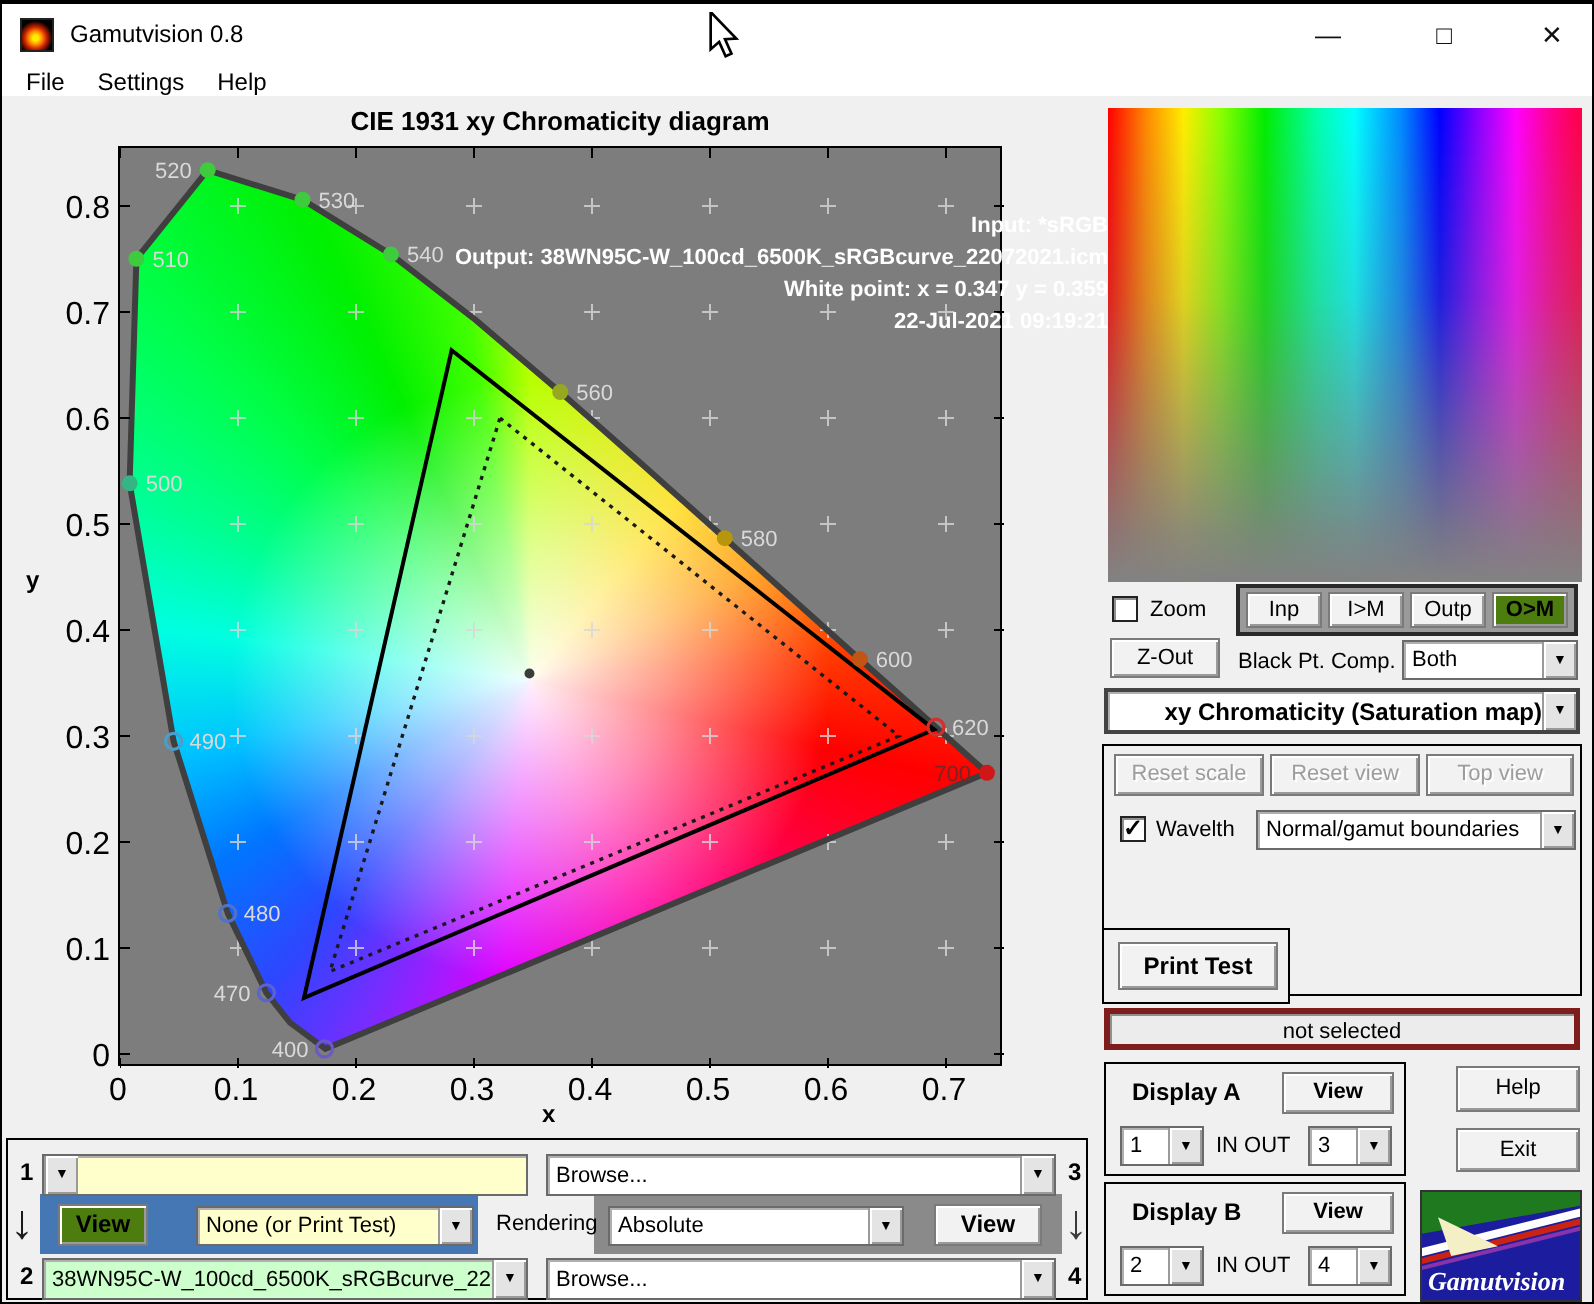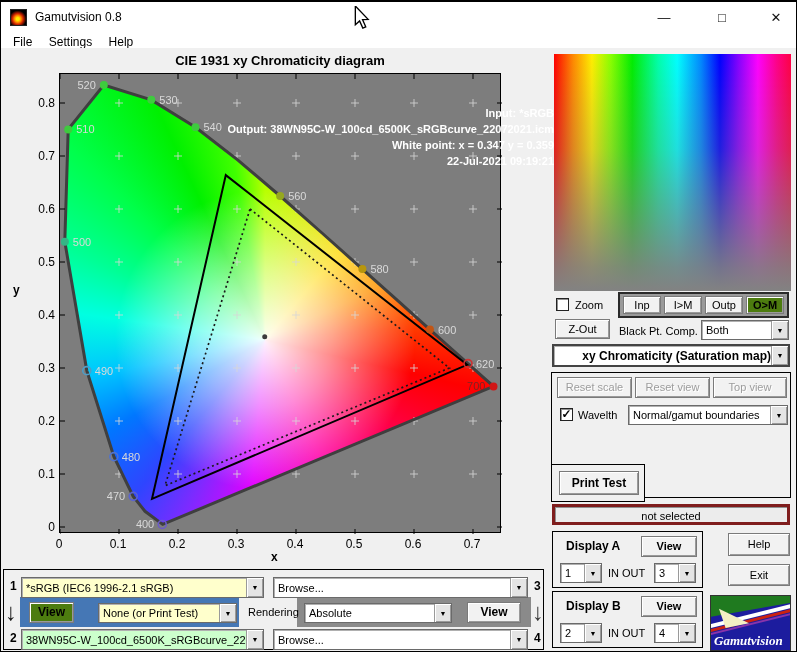--- a/index.html
+++ b/index.html
@@ -36,7 +36,7 @@
   #plot-svg { position:absolute; left:0; top:0; }
   #plot-annotations { position:absolute; left:150px; top:31px; width:344px; text-align:right;
     font-size:11px; font-weight:bold; color:#fff; line-height:16px; }
-  .tick-label { position:absolute; font-size:12px; color:#000; }
+  .tick-label { position:absolute; font-size:16px; color:#000; }
   .tick-label.x { width:24px; text-align:center; }
   .tick-label.y { width:26px; text-align:right; }
   #xlabel { position:absolute; left:270px; top:502px; font-size:12px; font-weight:bold; }

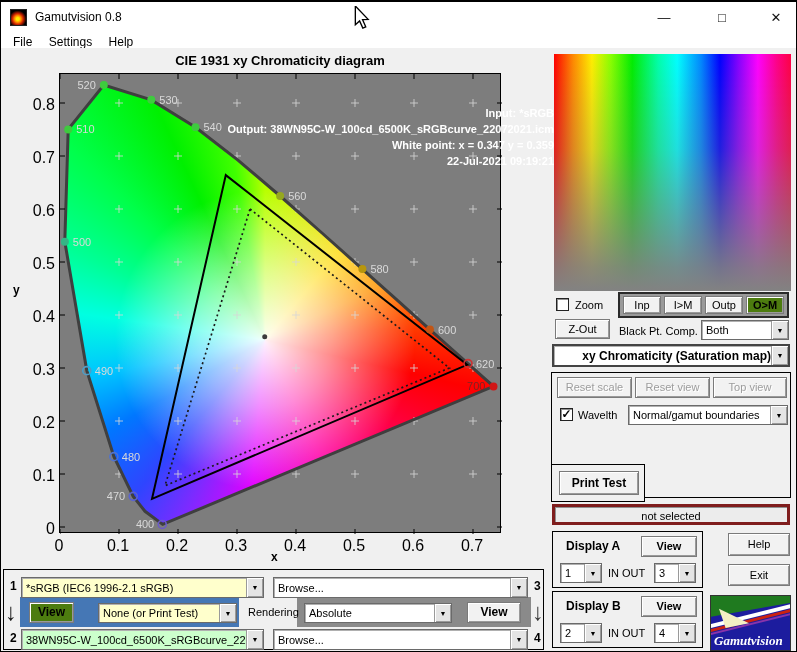--- a/index.html
+++ b/index.html
@@ -371,7 +371,6 @@
 
     <span class="num-lbl" style="left:9px;top:531px;">1</span>
     <div class="combo" style="left:20px;top:529px;width:243px;height:21px;background:#ffffcc;">
-      <span class="combo-text">*sRGB   (IEC6 1996-2.1 sRGB)</span>
       <span class="combo-btn">
           <span>▼</span>
         </span>

